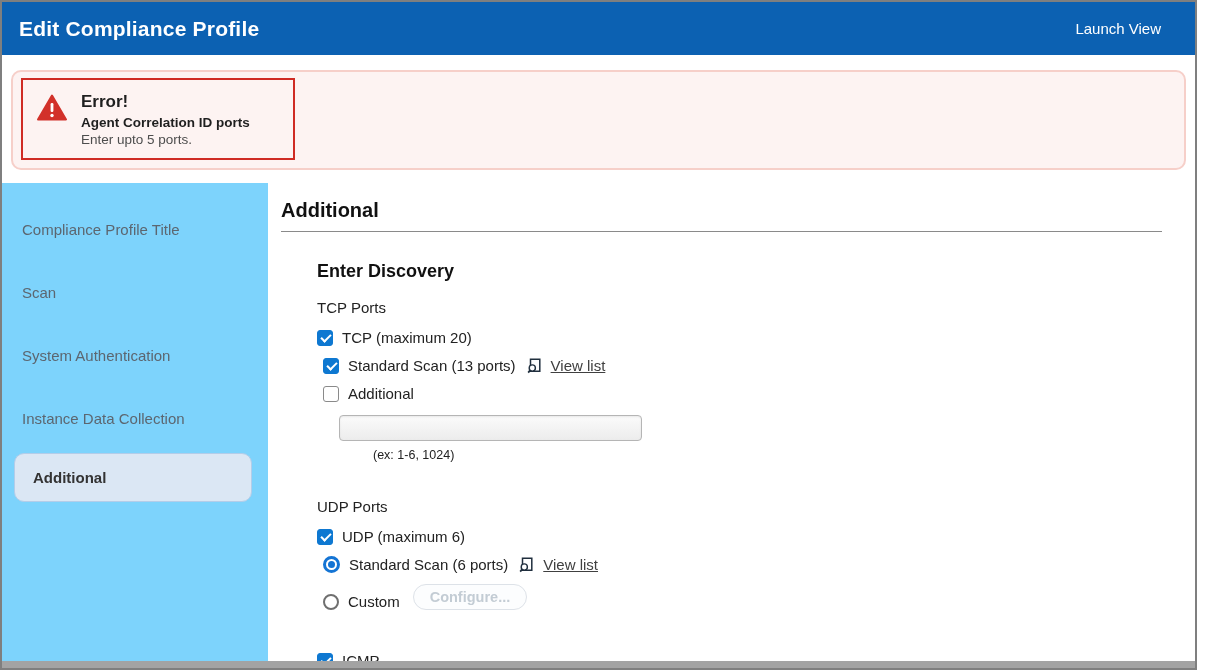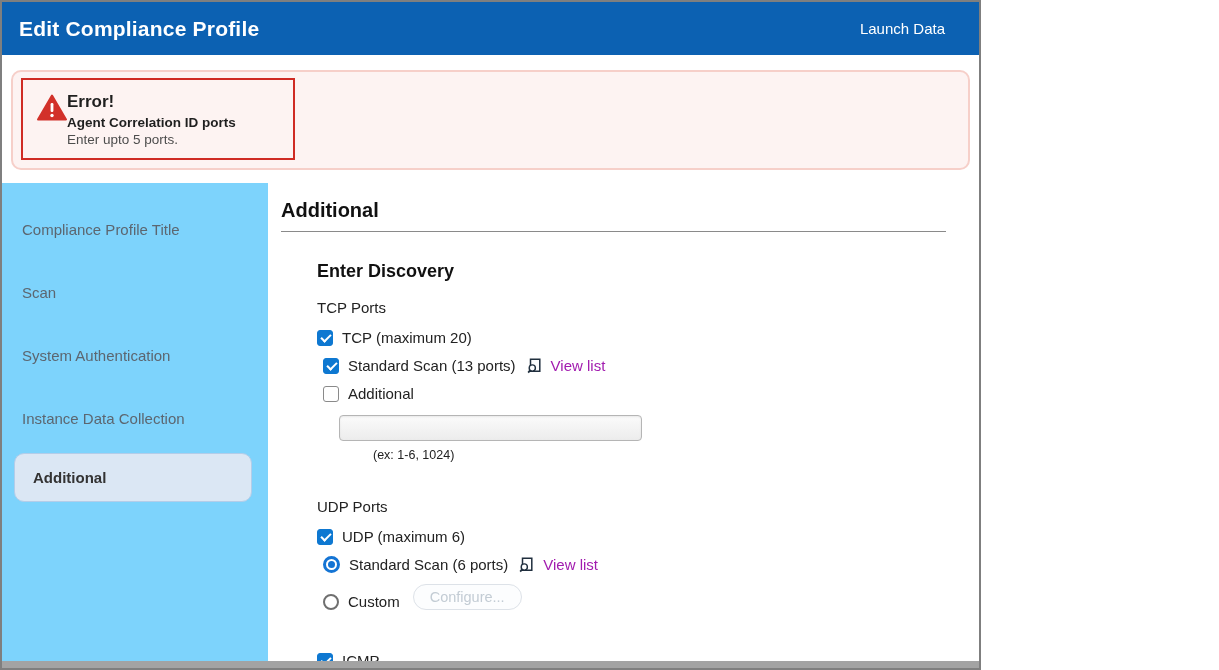--- a/index.html
+++ b/index.html
@@ -5,7 +5,7 @@
   * { margin:0; padding:0; box-sizing:border-box; }
   html,body { background:#fff; font-family:"Liberation Sans", sans-serif; }
   .window {
-    width:981px; height:670px;
+    width:1197px; height:670px;
     border:2px solid #7f7f7f;
     background:#fff;
     display:flex; flex-direction:column;

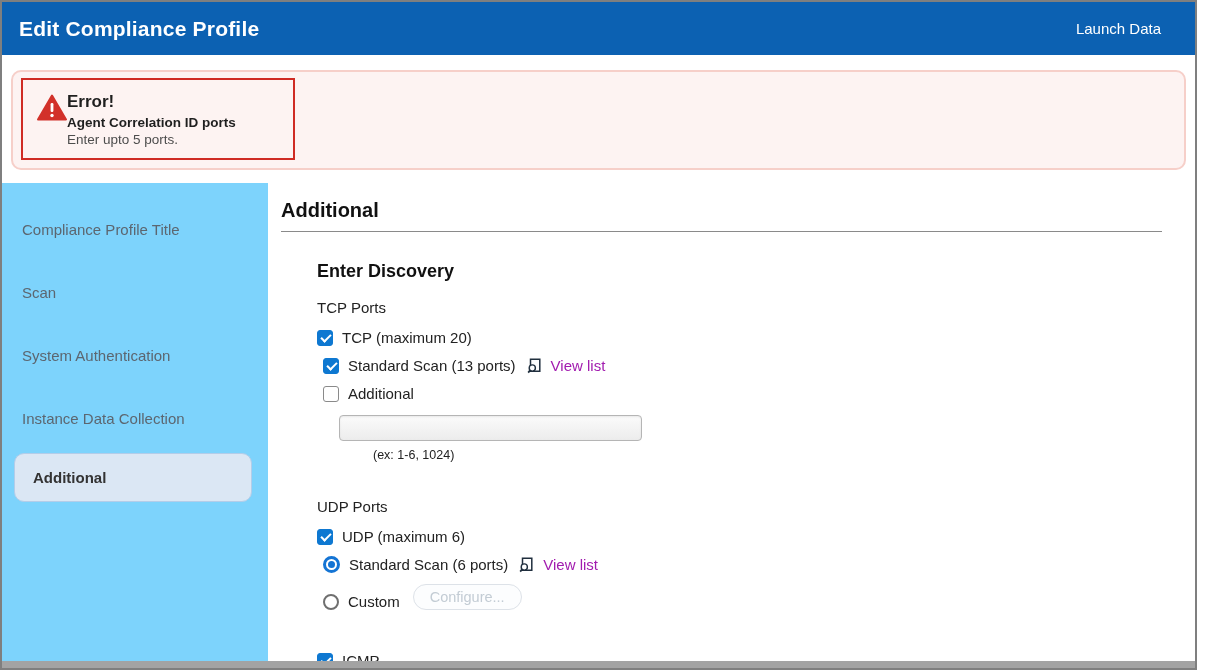--- a/index.html
+++ b/index.html
@@ -133,7 +133,7 @@
 
   <div class="titlebar">
     <h1>Edit Compliance Profile</h1>
-    <span class="help-link">Launch Data</span>
+    <span class="help-link">Launch View</span>
   </div>
 
   <div class="error-panel">

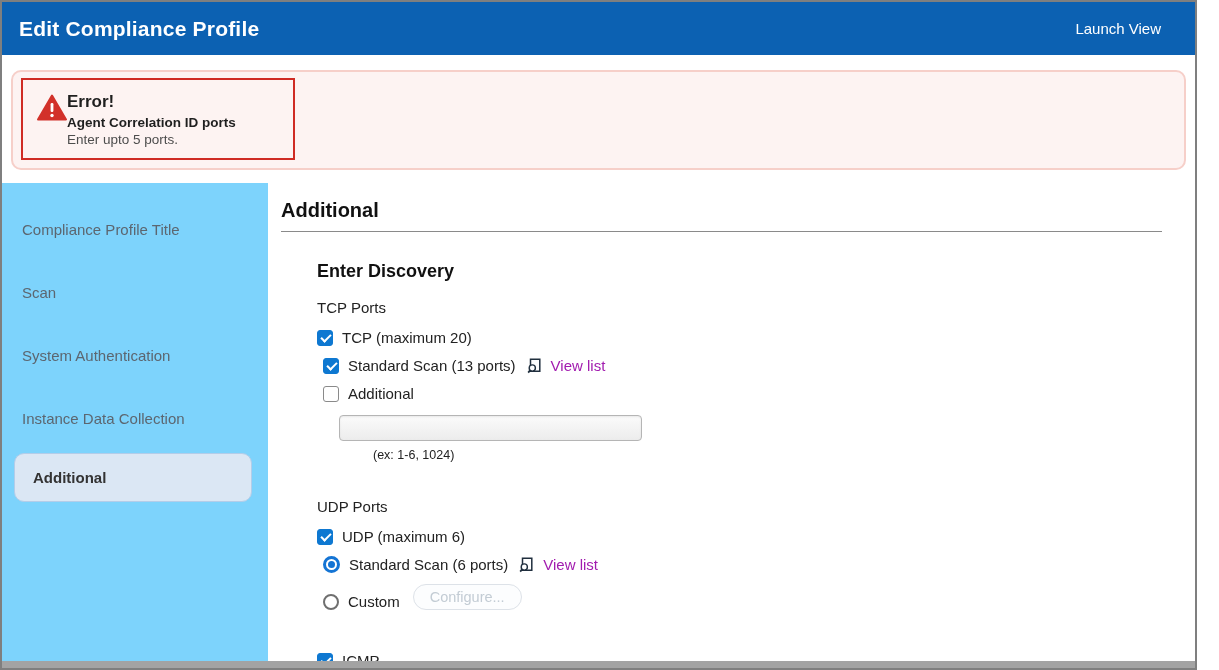--- a/index.html
+++ b/index.html
@@ -35,7 +35,7 @@
     border:2px solid #cf2b24;
     background:transparent;
     display:flex; align-items:flex-start;
-    padding:12px 10px 10px 14px; gap:0;
+    padding:12px 10px 10px 14px; gap:14px;
   }
   .warn-icon { flex:0 0 auto; margin-top:2px; }
   .error-text .e-title { font-size:17px; font-weight:bold; color:#1f1f1f; margin-bottom:3px; }

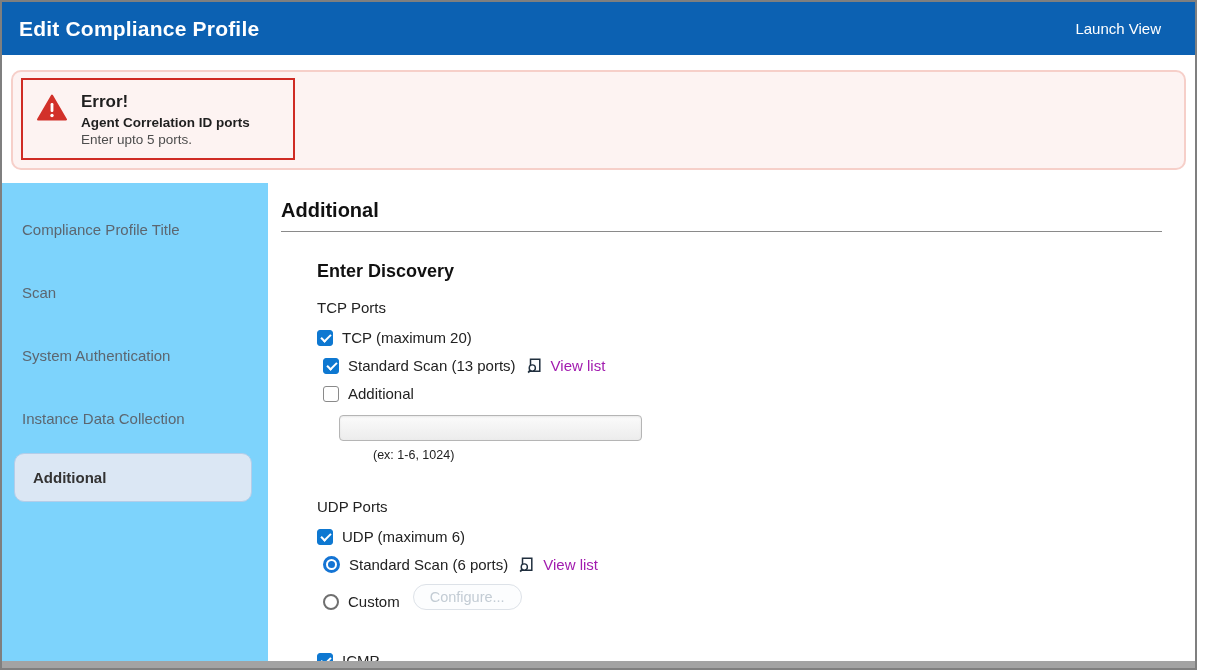--- a/index.html
+++ b/index.html
@@ -99,7 +99,7 @@
     width:7px; height:7px; margin:-3.5px 0 0 -3.5px;
     border-radius:50%; background:#1474d4;
   }
-  .link { color:#a21caf; font-size:15px; cursor:pointer; }
+  .link { color:#404040; text-decoration:underline; font-size:15px; cursor:pointer; }
   .viewlist-icon { margin-left:2px; display:inline-flex; }
   .ports-input {
     margin-left:22px; margin-top:2px;

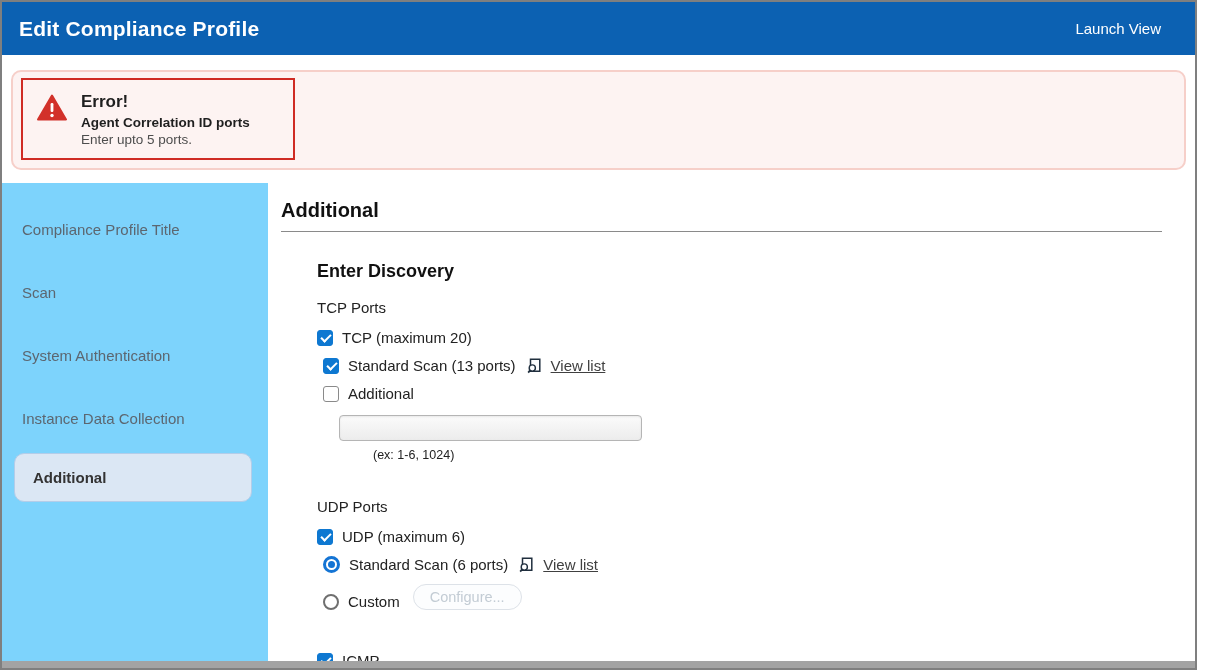--- a/index.html
+++ b/index.html
@@ -117,7 +117,7 @@
     margin-left:4px;
     border:1px solid #dde2e8; border-radius:15px;
     background:#fcfdfe; color:#c3ccd4;
-    font-weight:normal; font-size:14.5px;
+    font-weight:bold; font-size:14.5px;
     padding:4px 16px; cursor:default;
     font-family:"Liberation Sans", sans-serif;
   }

